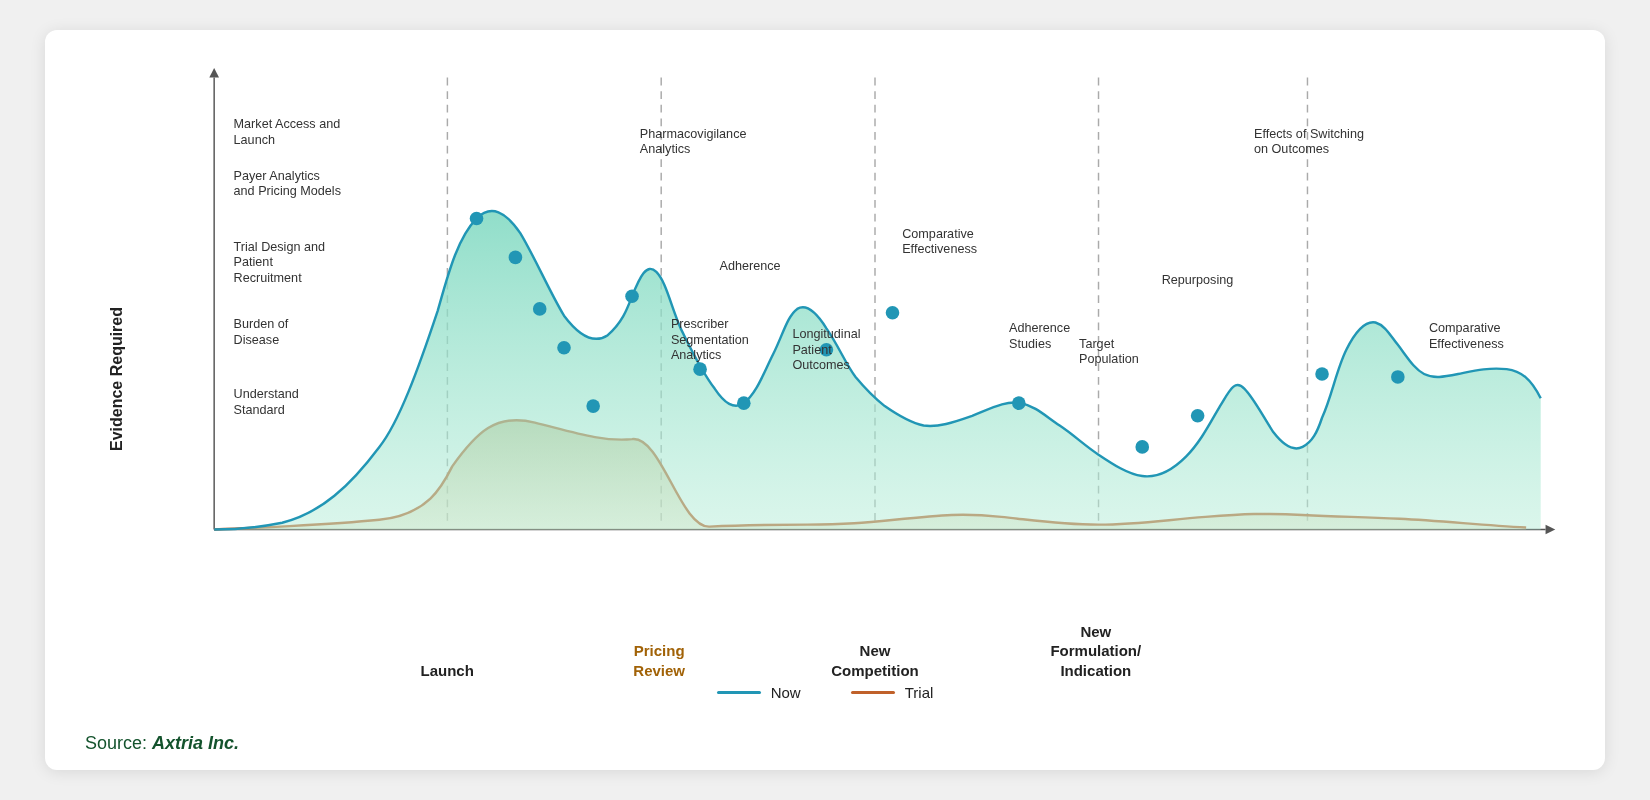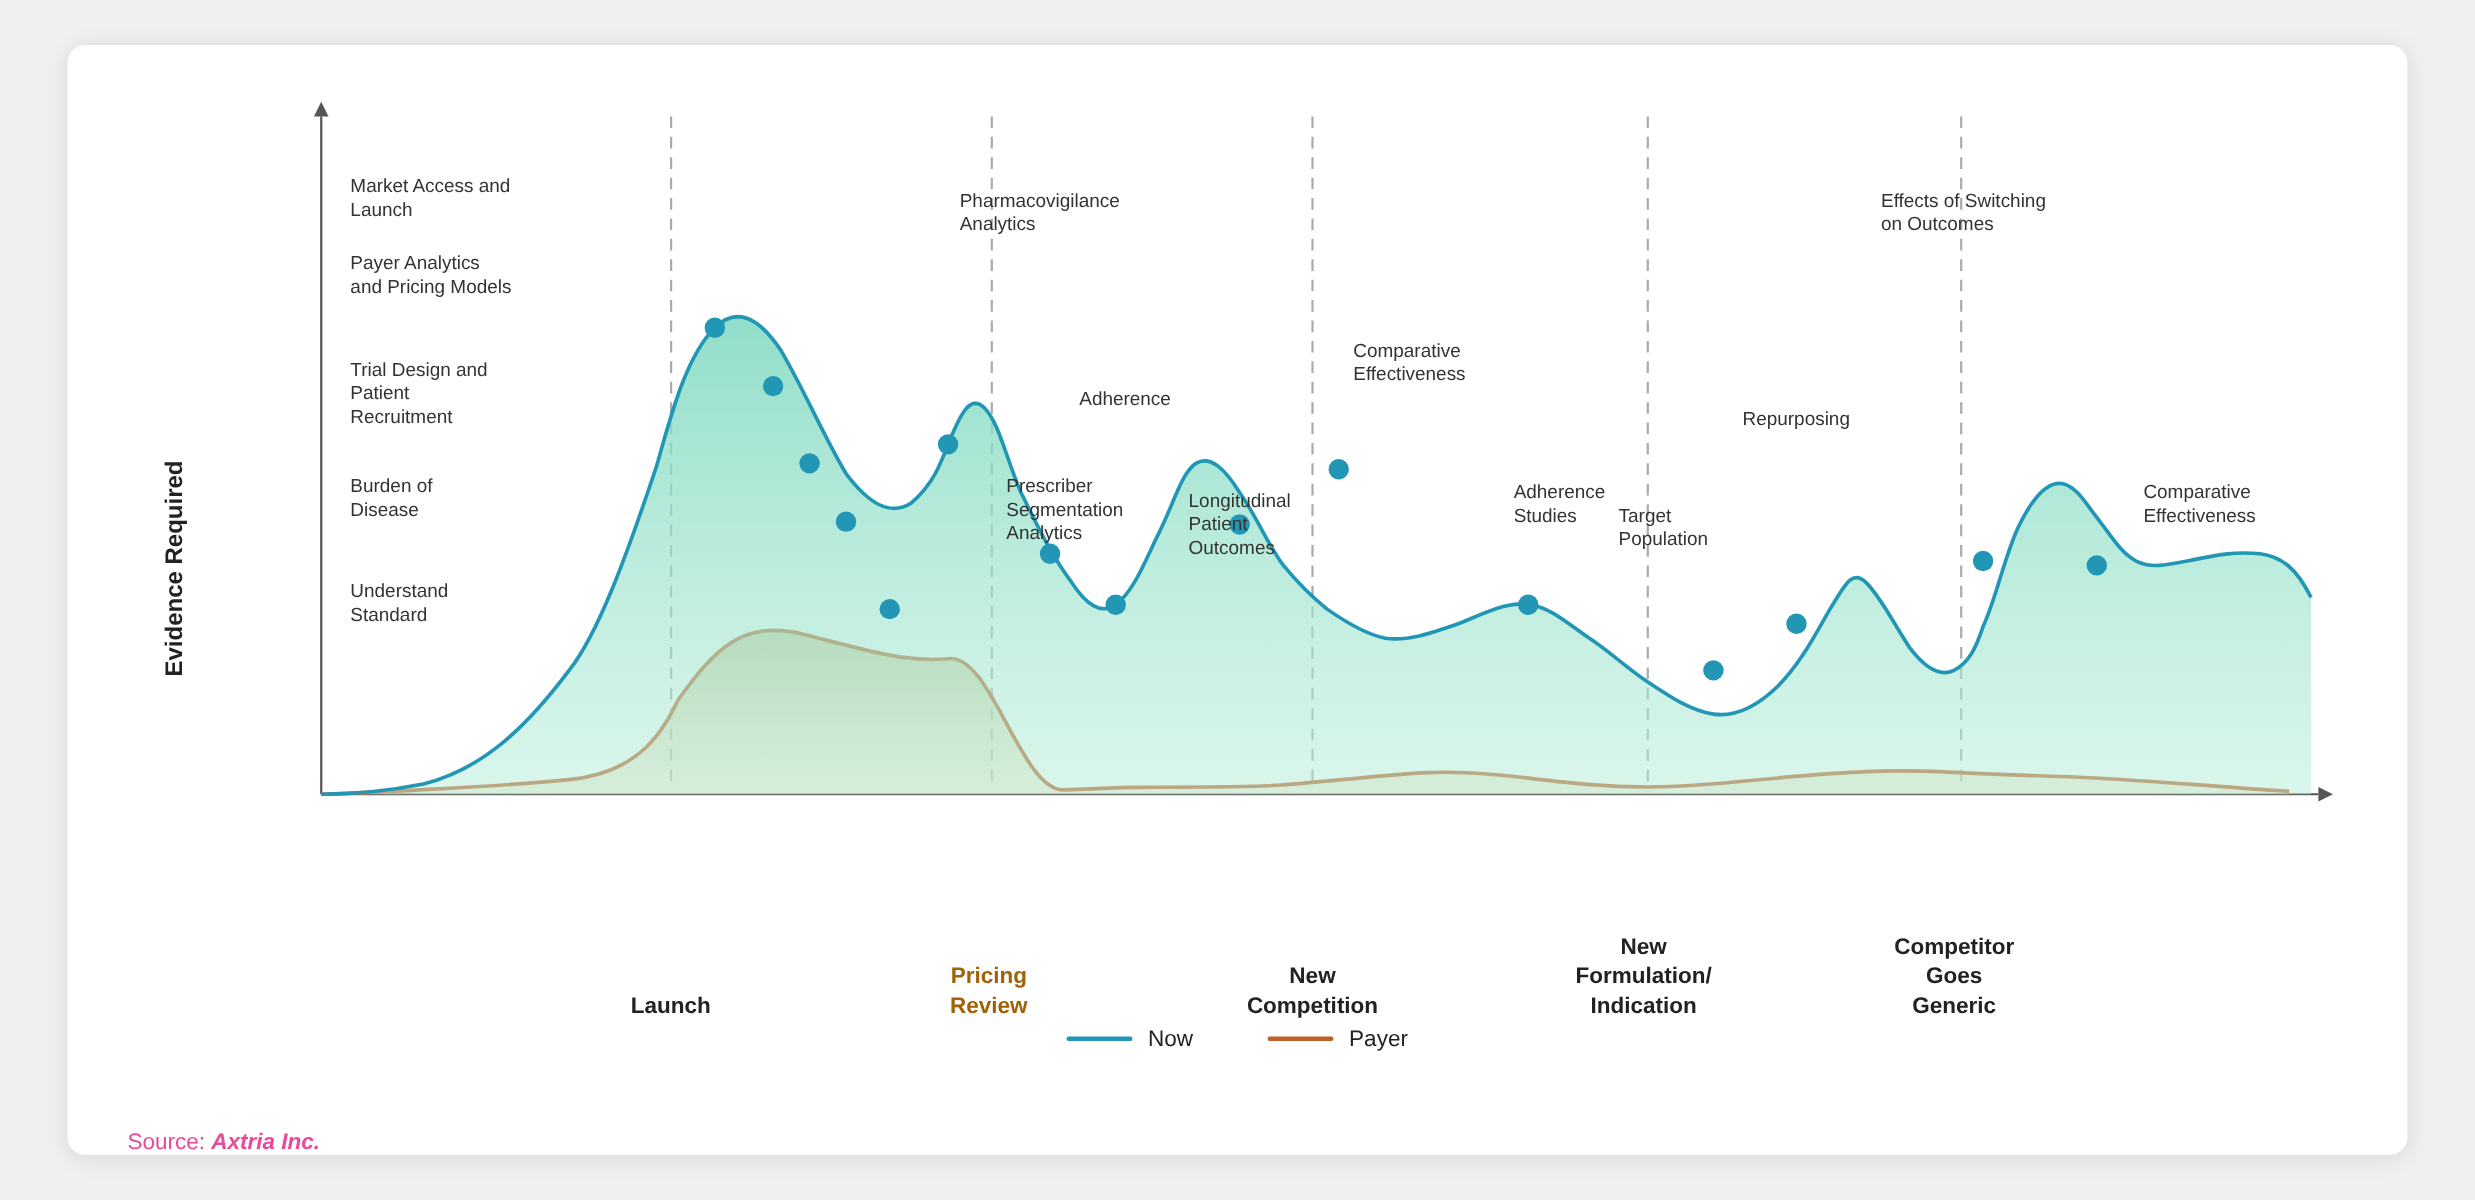--- a/index.html
+++ b/index.html
@@ -320,9 +320,6 @@
         New<br>Formulation/<br>Indication
       </div>
 
-      <div style="position:absolute; left:calc(81% - 65px); bottom:0; width:130px; text-align:center; font-size:15px; font-weight:700; color:#222; line-height:1.3;">
-        Competitor<br>Goes<br>Generic
-      </div>
     </div>
 
   </div>

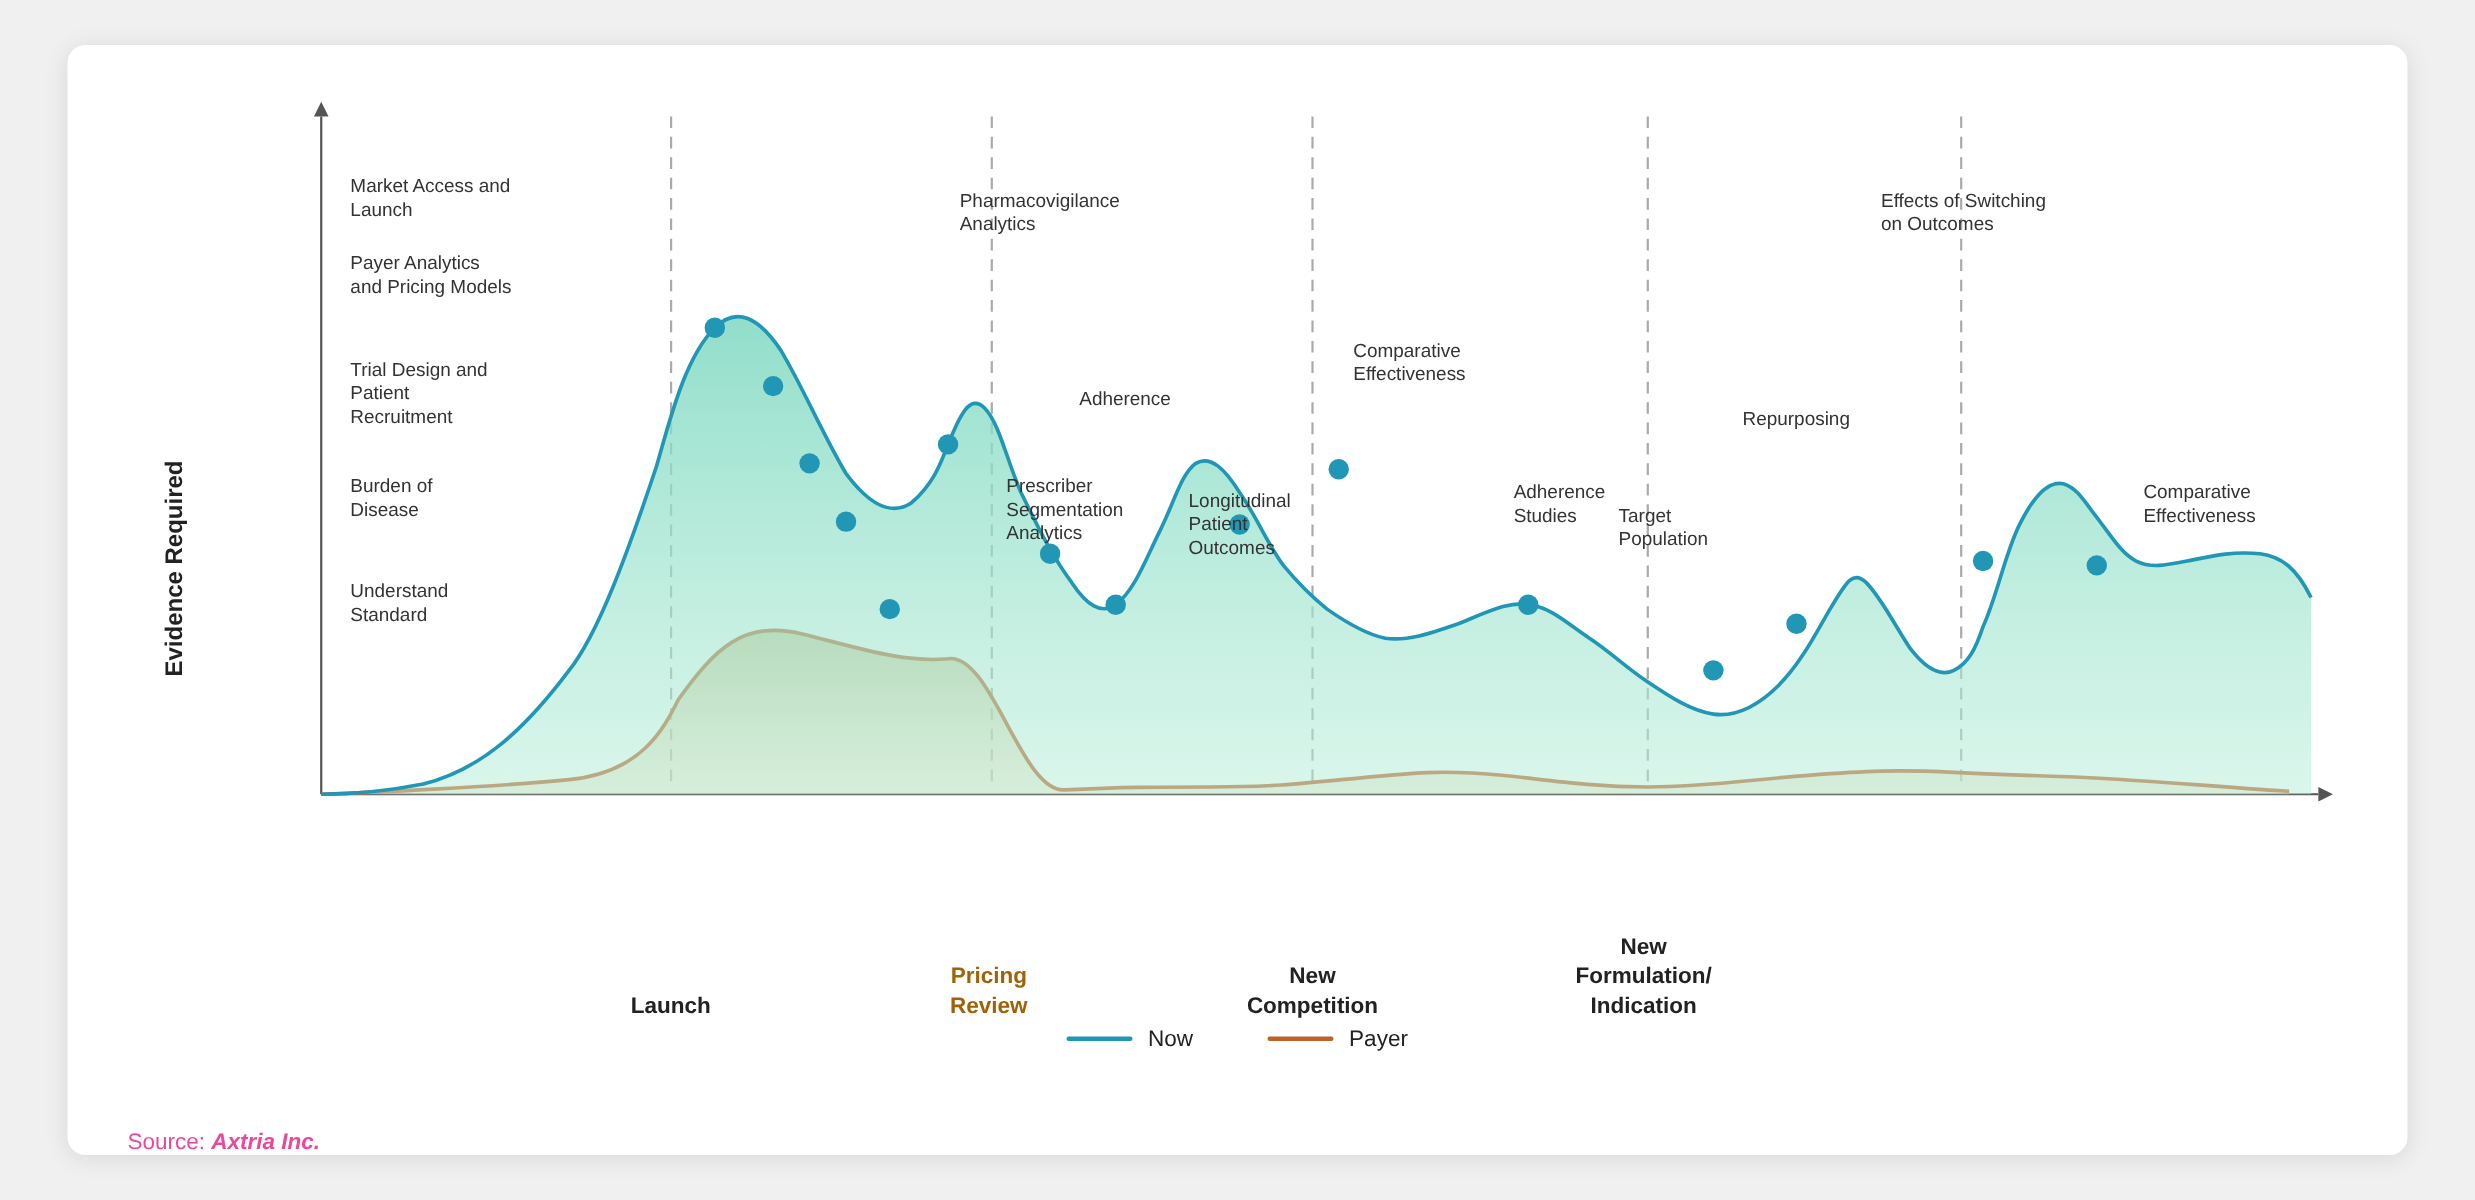--- a/index.html
+++ b/index.html
@@ -331,7 +331,7 @@
     </div>
     <div class="legend-item">
       <div class="legend-line legend-line-past"></div>
-      <span>Payer</span>
+      <span>Trial</span>
     </div>
   </div>
 

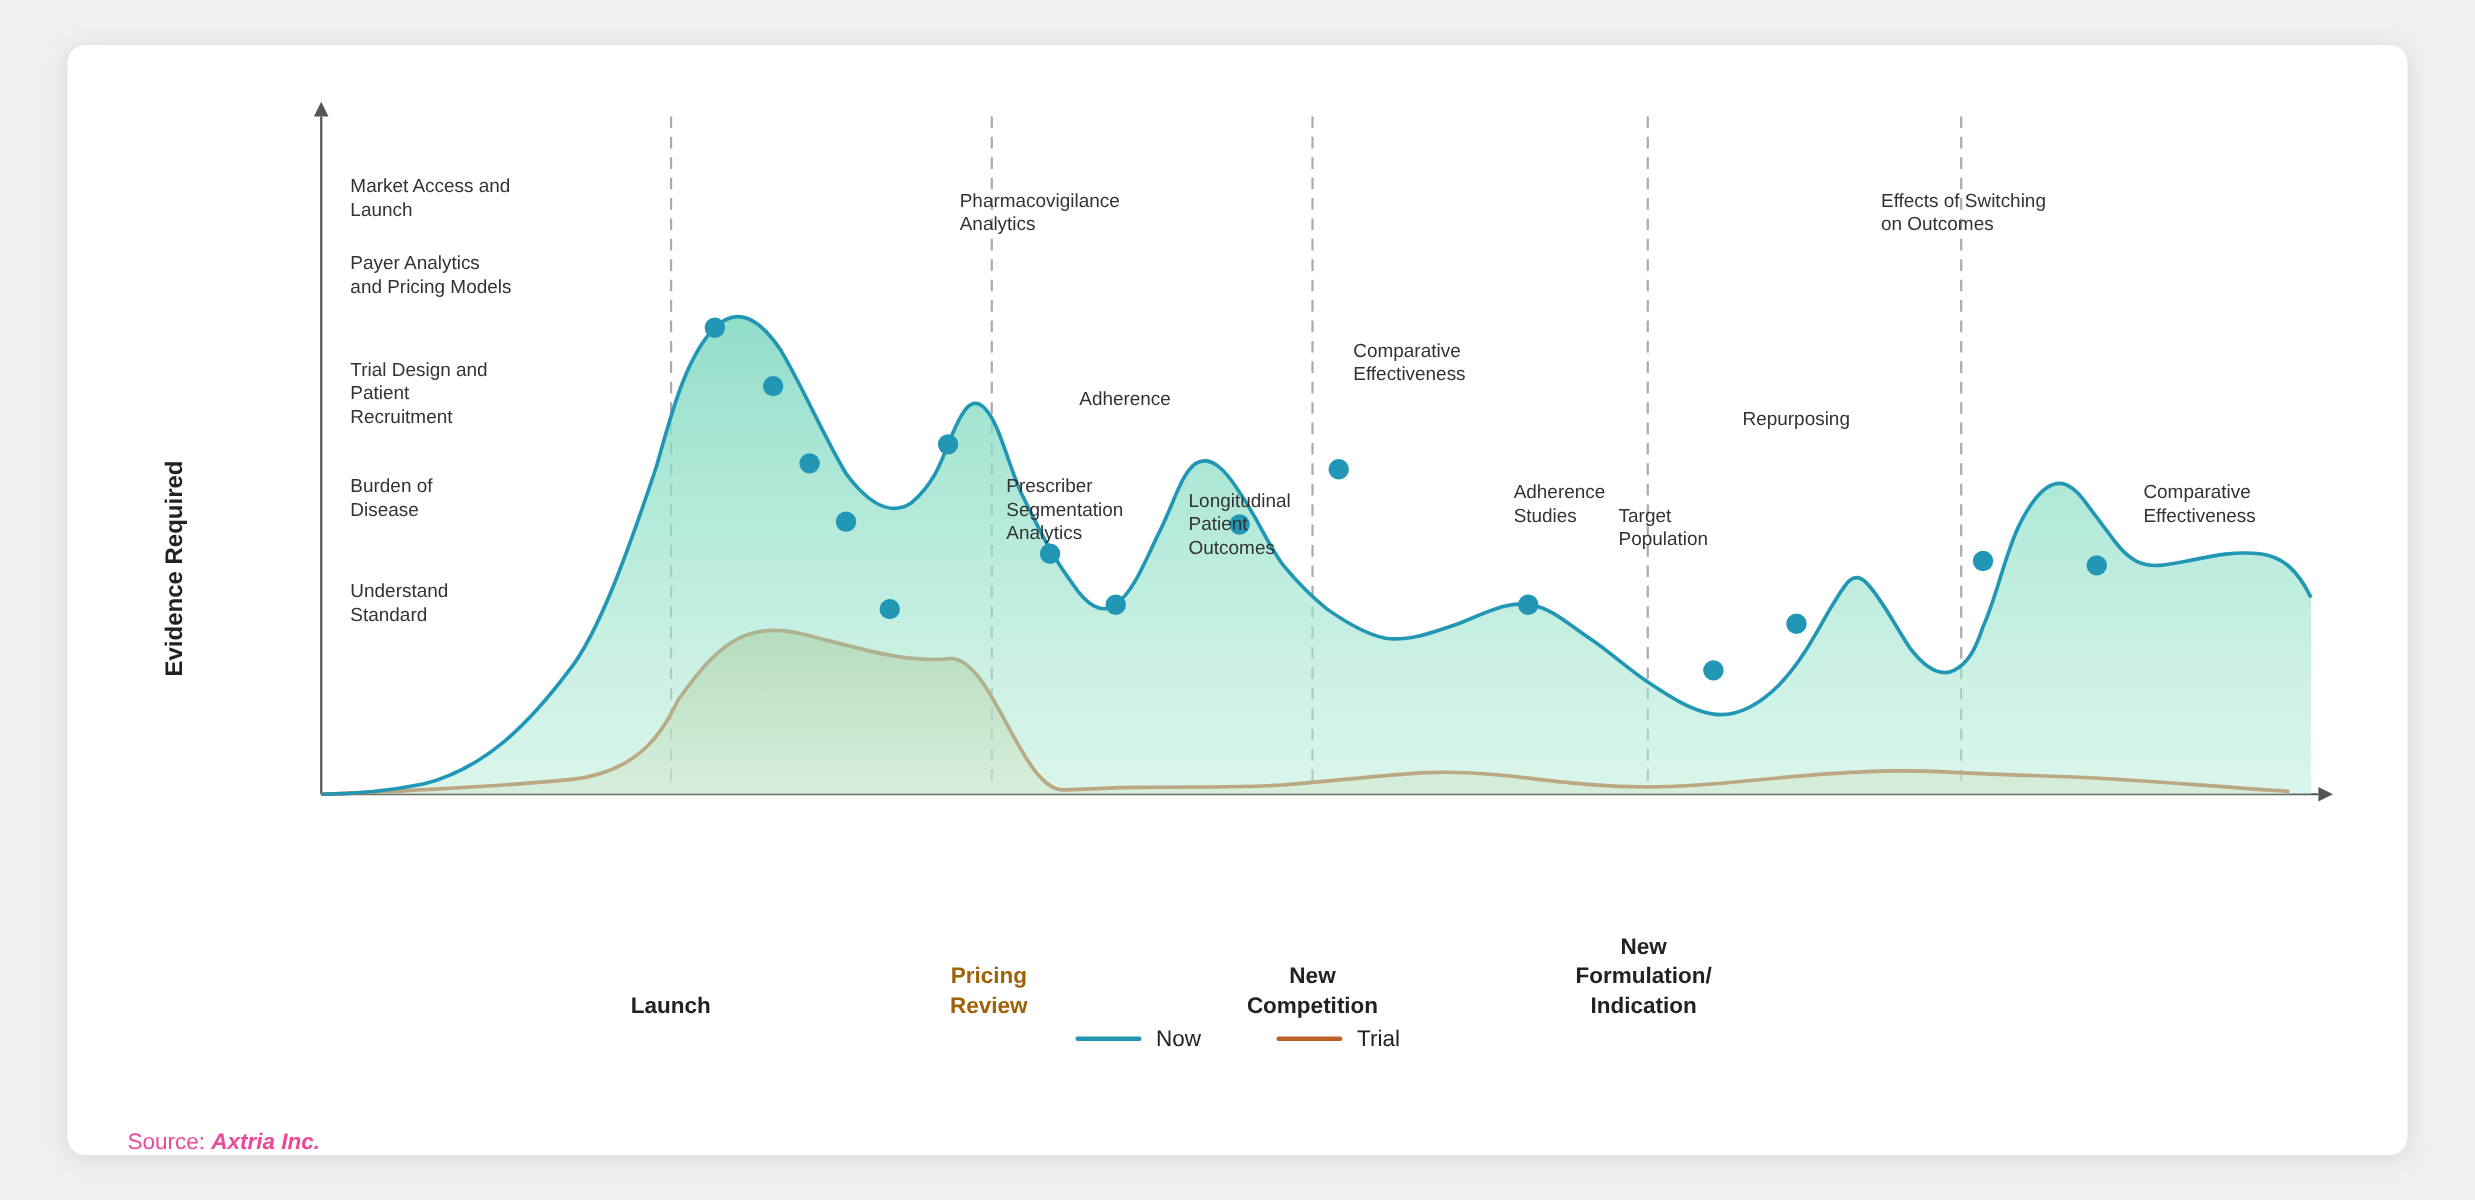--- a/index.html
+++ b/index.html
@@ -61,10 +61,10 @@
     .legend-line-past { background: #c0612a; }
     .source-text {
       position: absolute;
-      bottom: 0;
+      bottom: 16px;
       left: 40px;
-      font-size: 15px;
-      color: #ec4899;
+      font-size: 18px;
+      color: #14532d;
     }
     .source-text em {
       font-style: italic;

